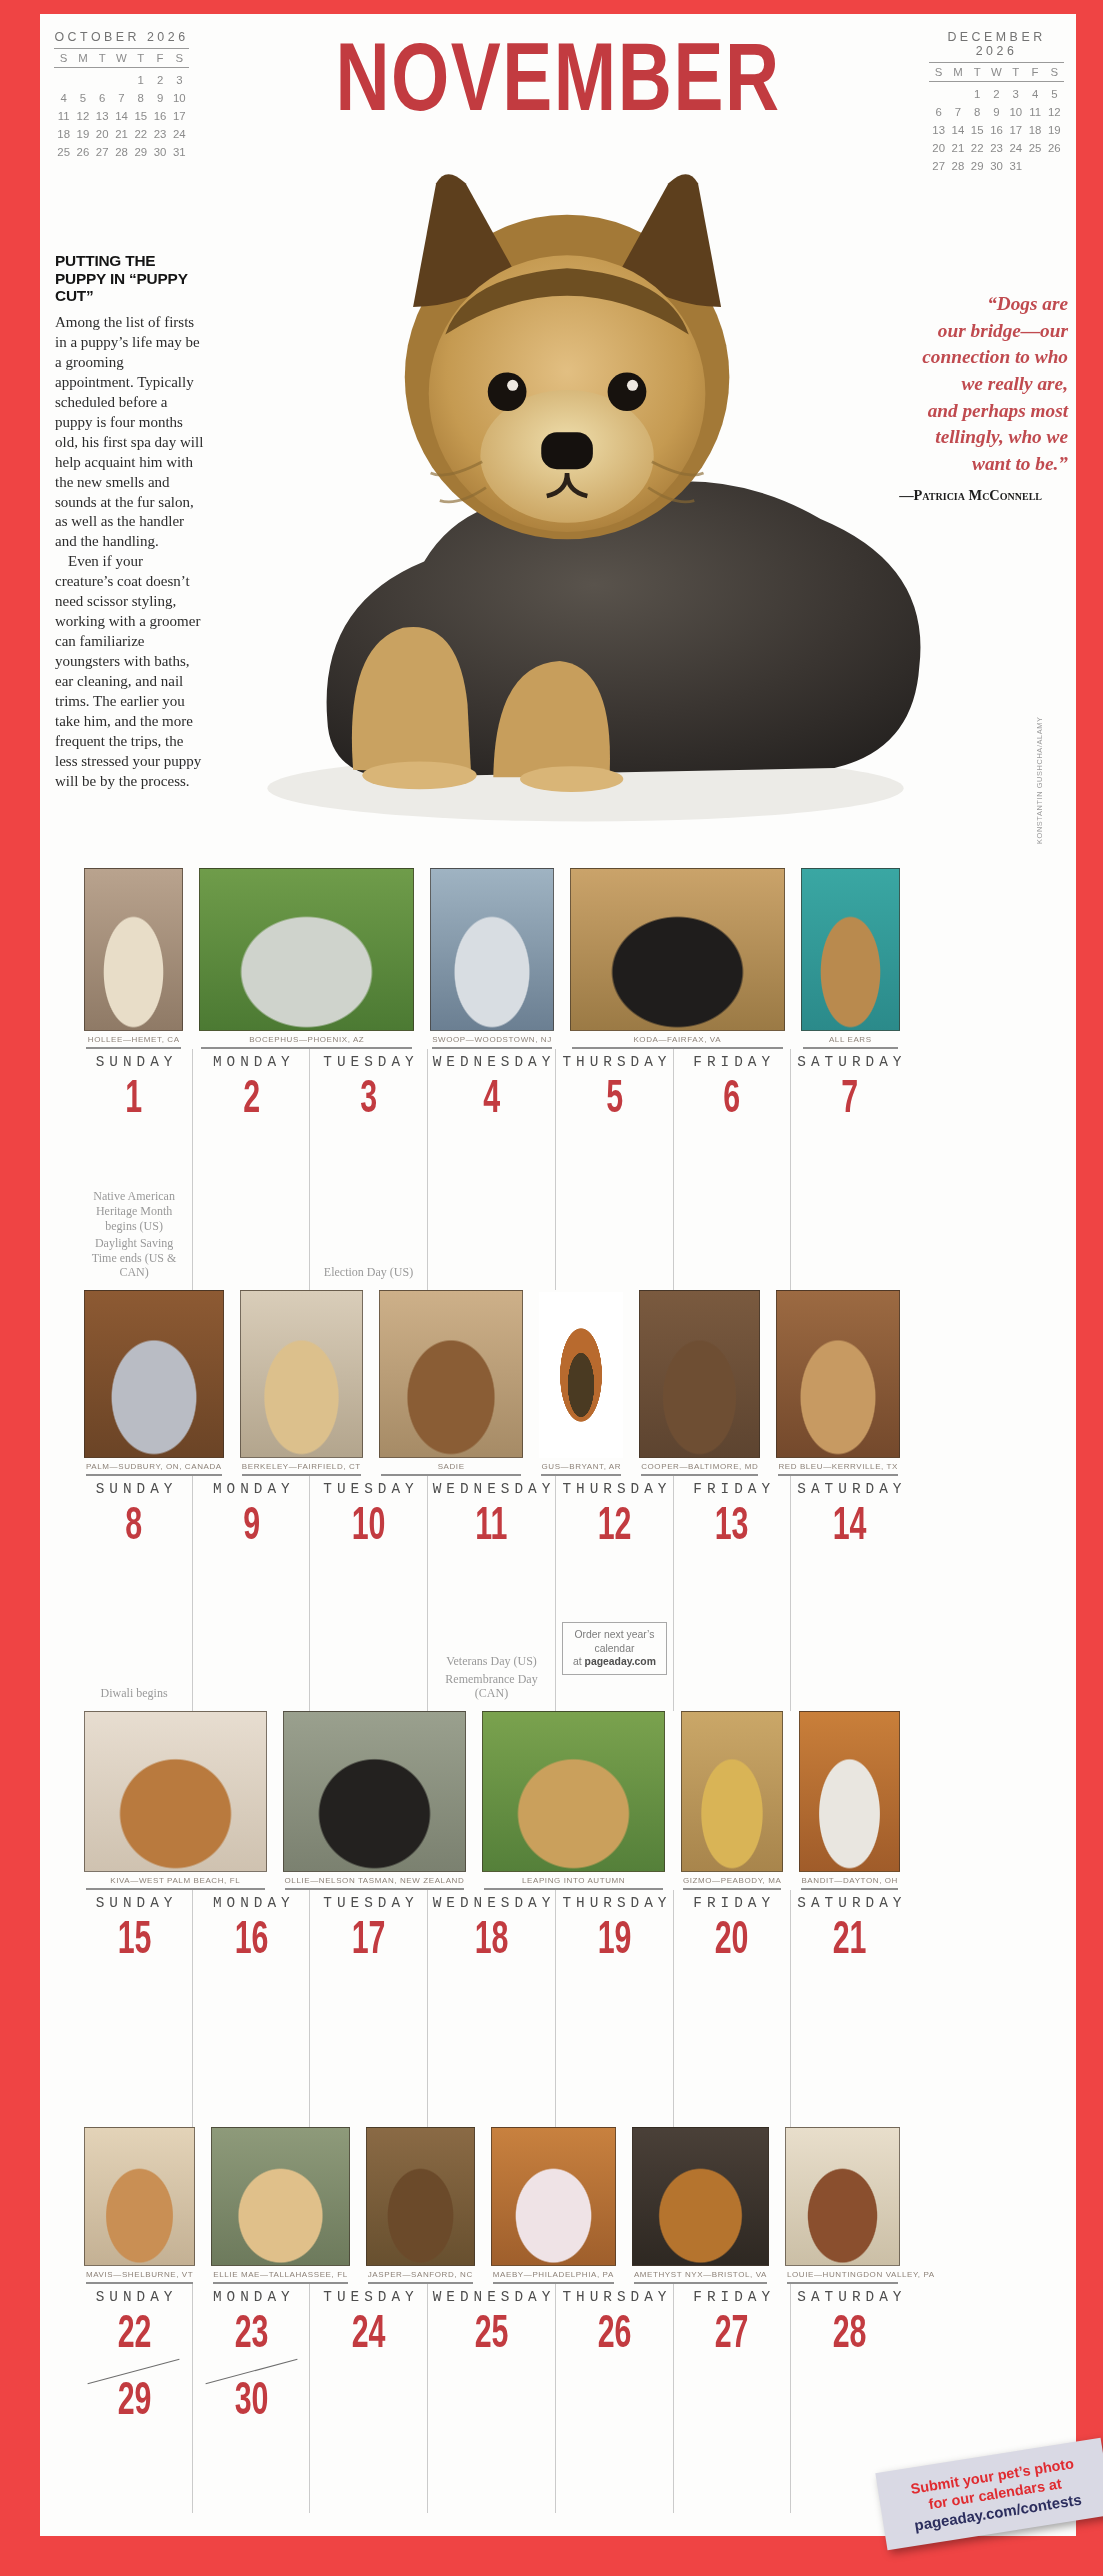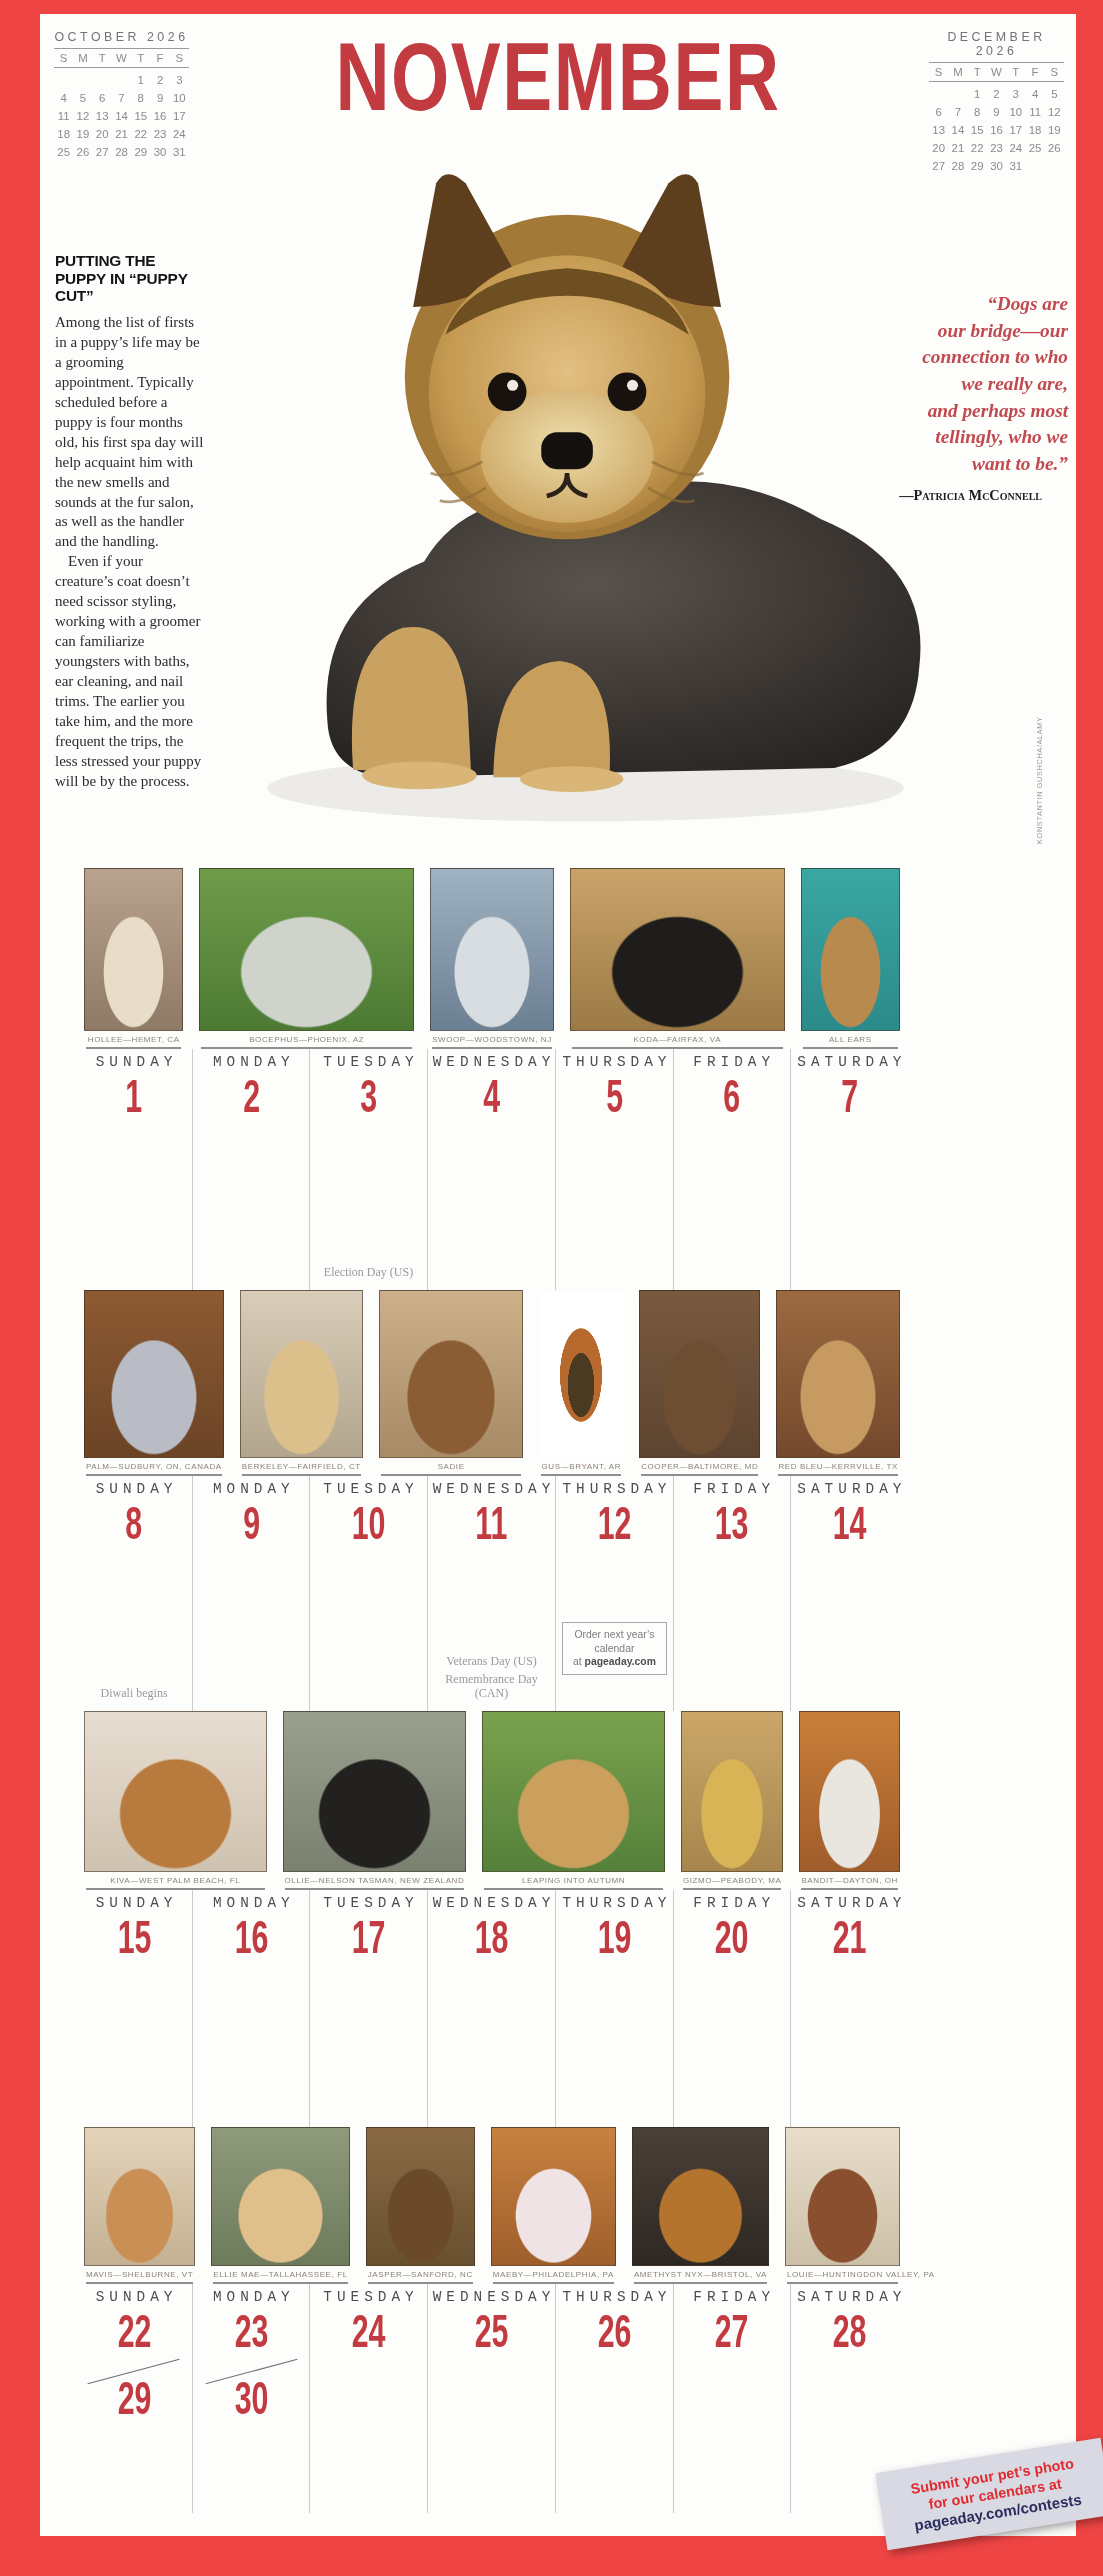--- a/index.html
+++ b/index.html
@@ -262,6 +262,10 @@
           <div class="day-cell" style="min-height: 236px;">
             <div class="day-name">SUNDAY</div>
             <div class="day-num"><span>1</span></div>
+            <div class="notes">
+              <div class="note">Native American Heritage Month begins (US)</div>
+              <div class="note">Daylight Saving Time ends (US &amp; CAN)</div>
+            </div>
           </div>
           <div class="day-cell" style="min-height: 236px;">
             <div class="day-name">MONDAY</div>

